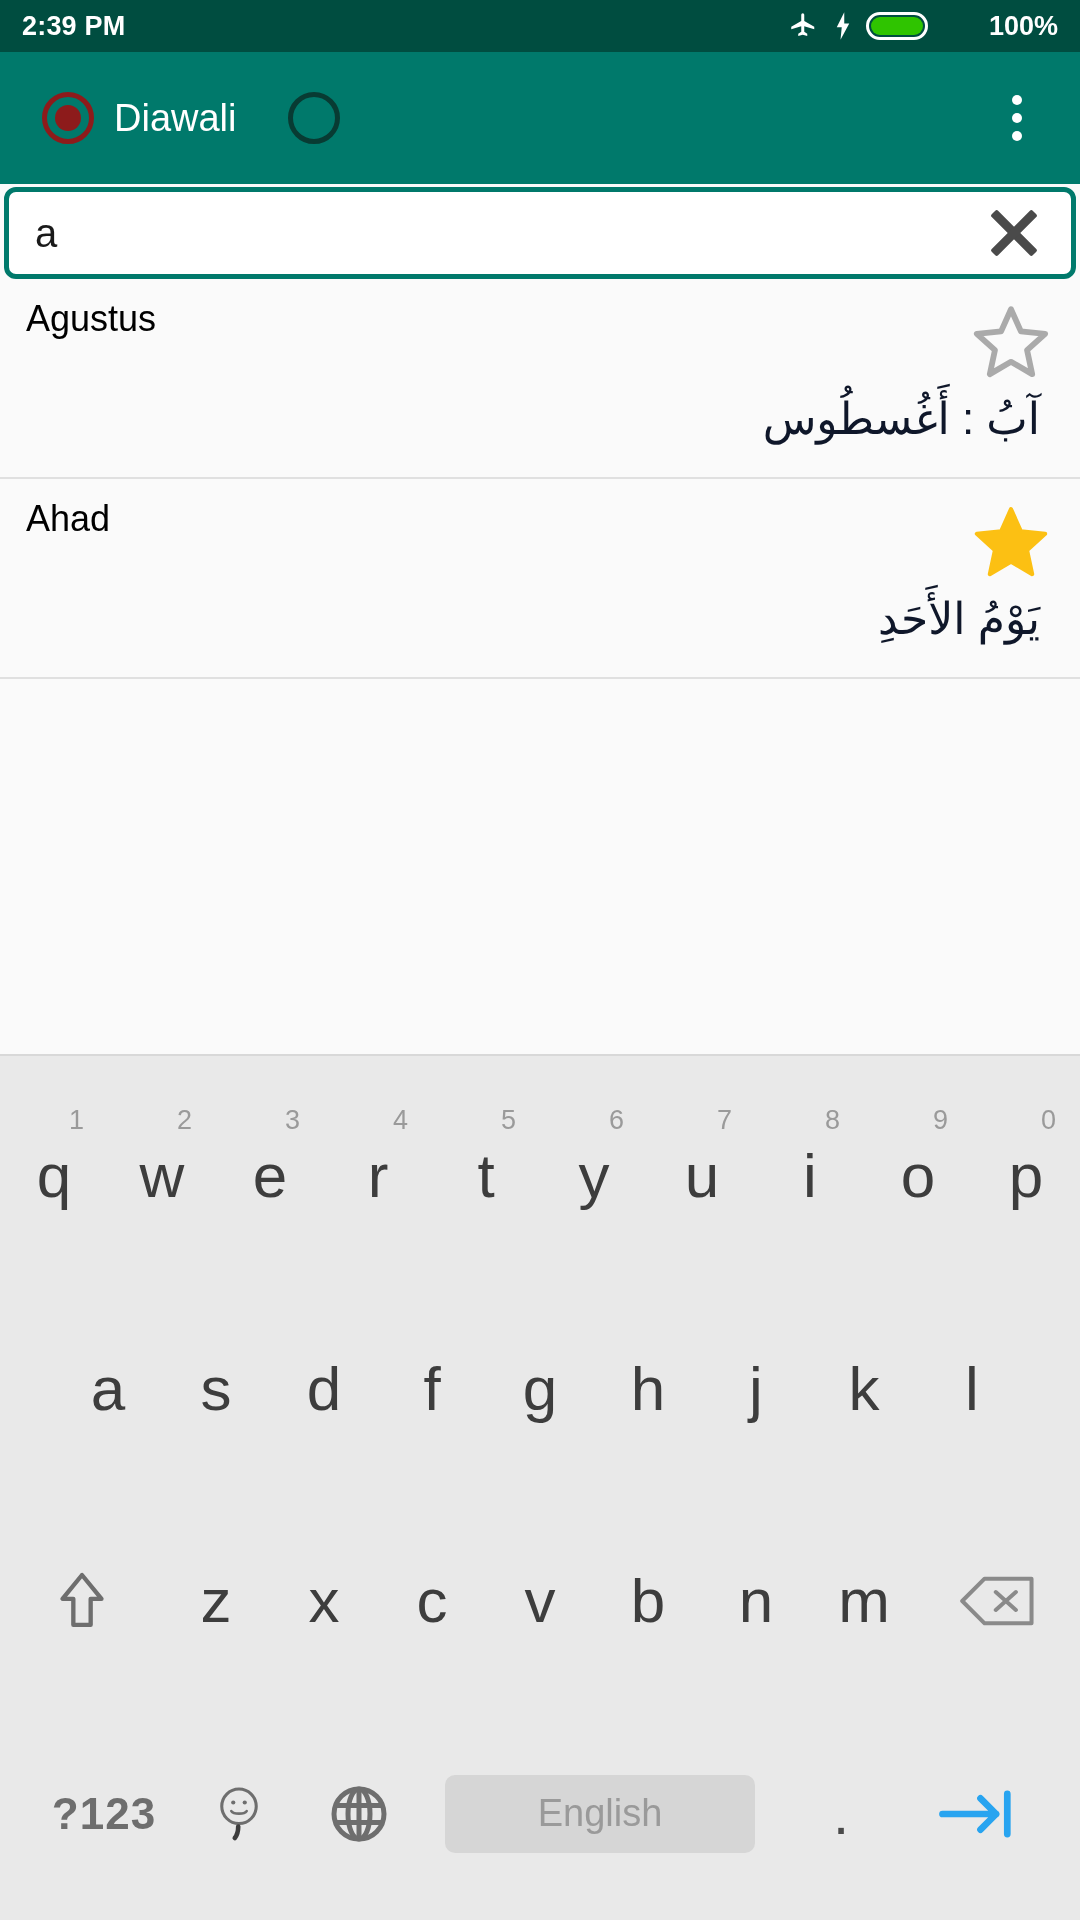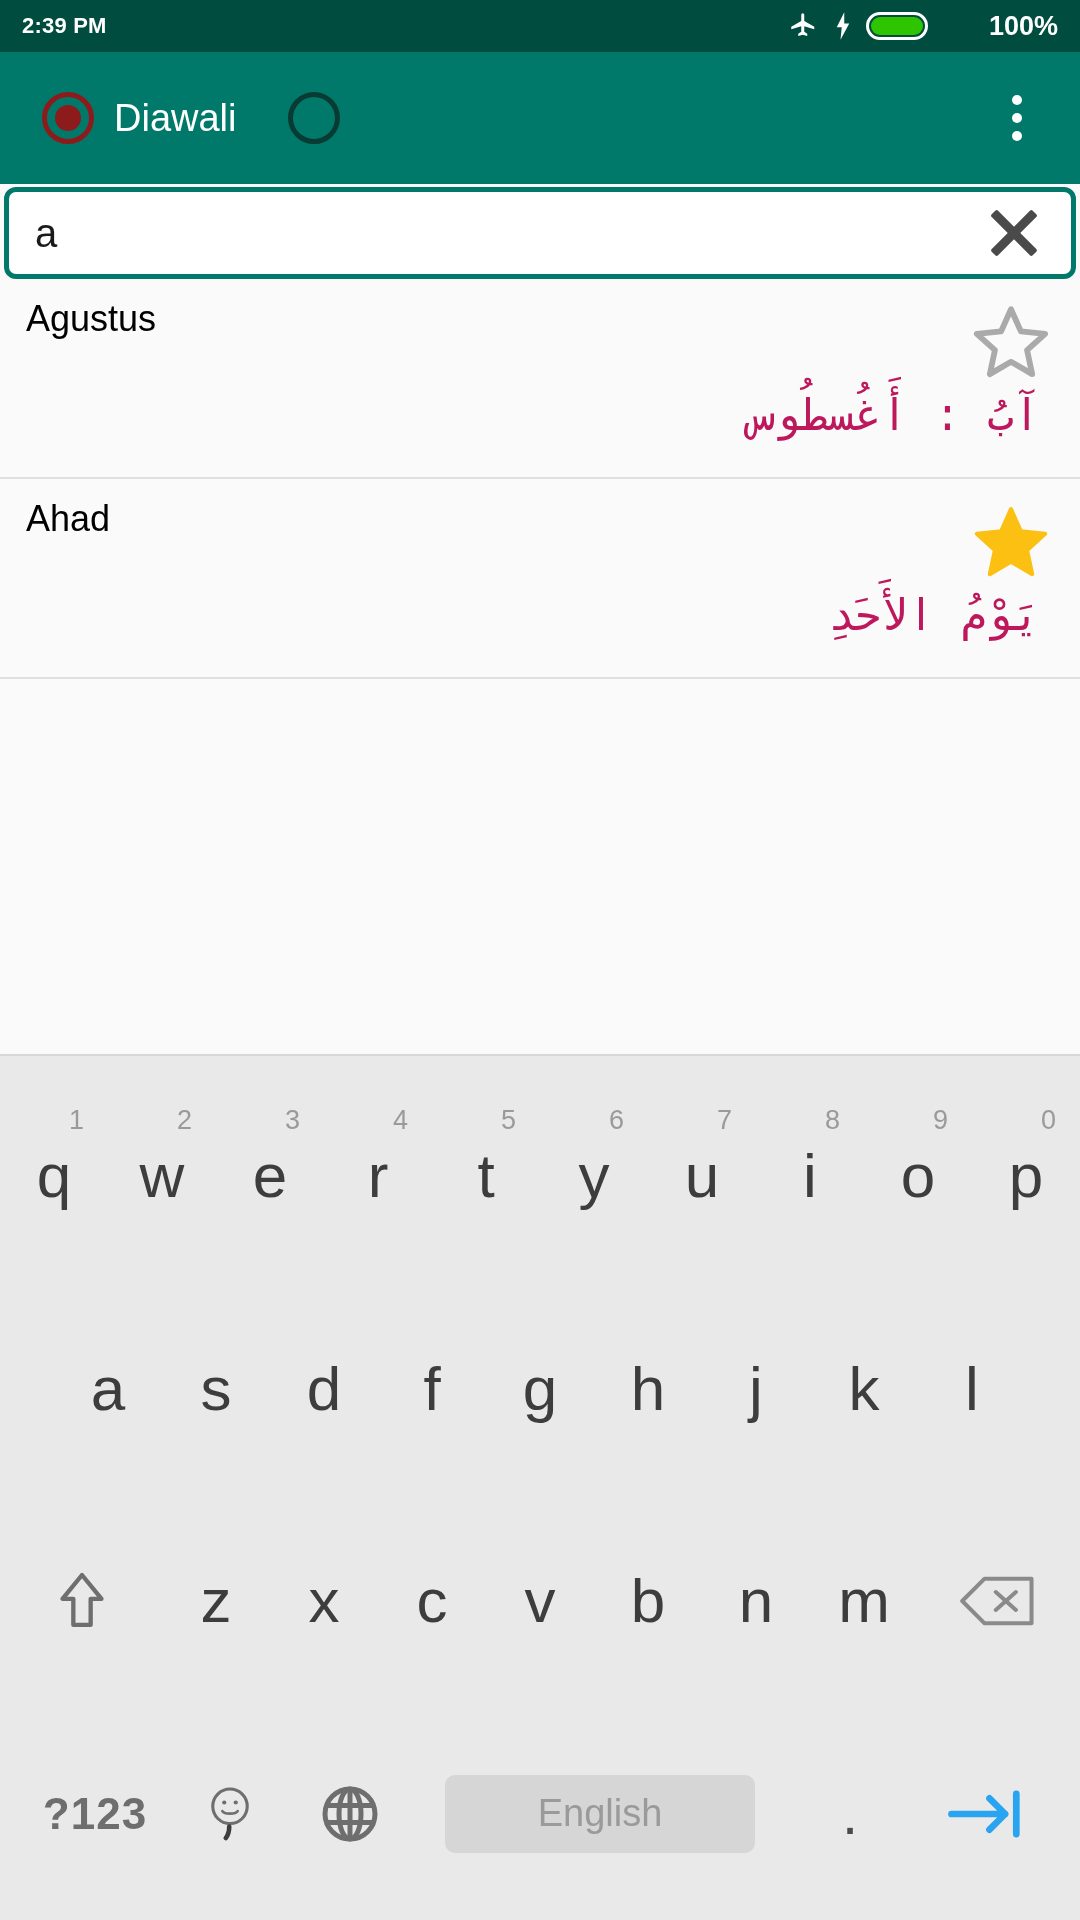--- a/index.html
+++ b/index.html
@@ -17,7 +17,7 @@
     display:flex; align-items:center;
     padding:0 22px; color:#ffffff;
   }
-  .status-time{ font-size:22px; font-weight:bold; letter-spacing:.2px; }
+  .status-time{ font-size:27px; font-weight:bold; letter-spacing:.2px; }
   .status-right{ margin-left:auto; display:flex; align-items:center; gap:13px; }
   .status-pct{ font-size:27px; font-weight:bold;margin-left:48px; }
   .battery{

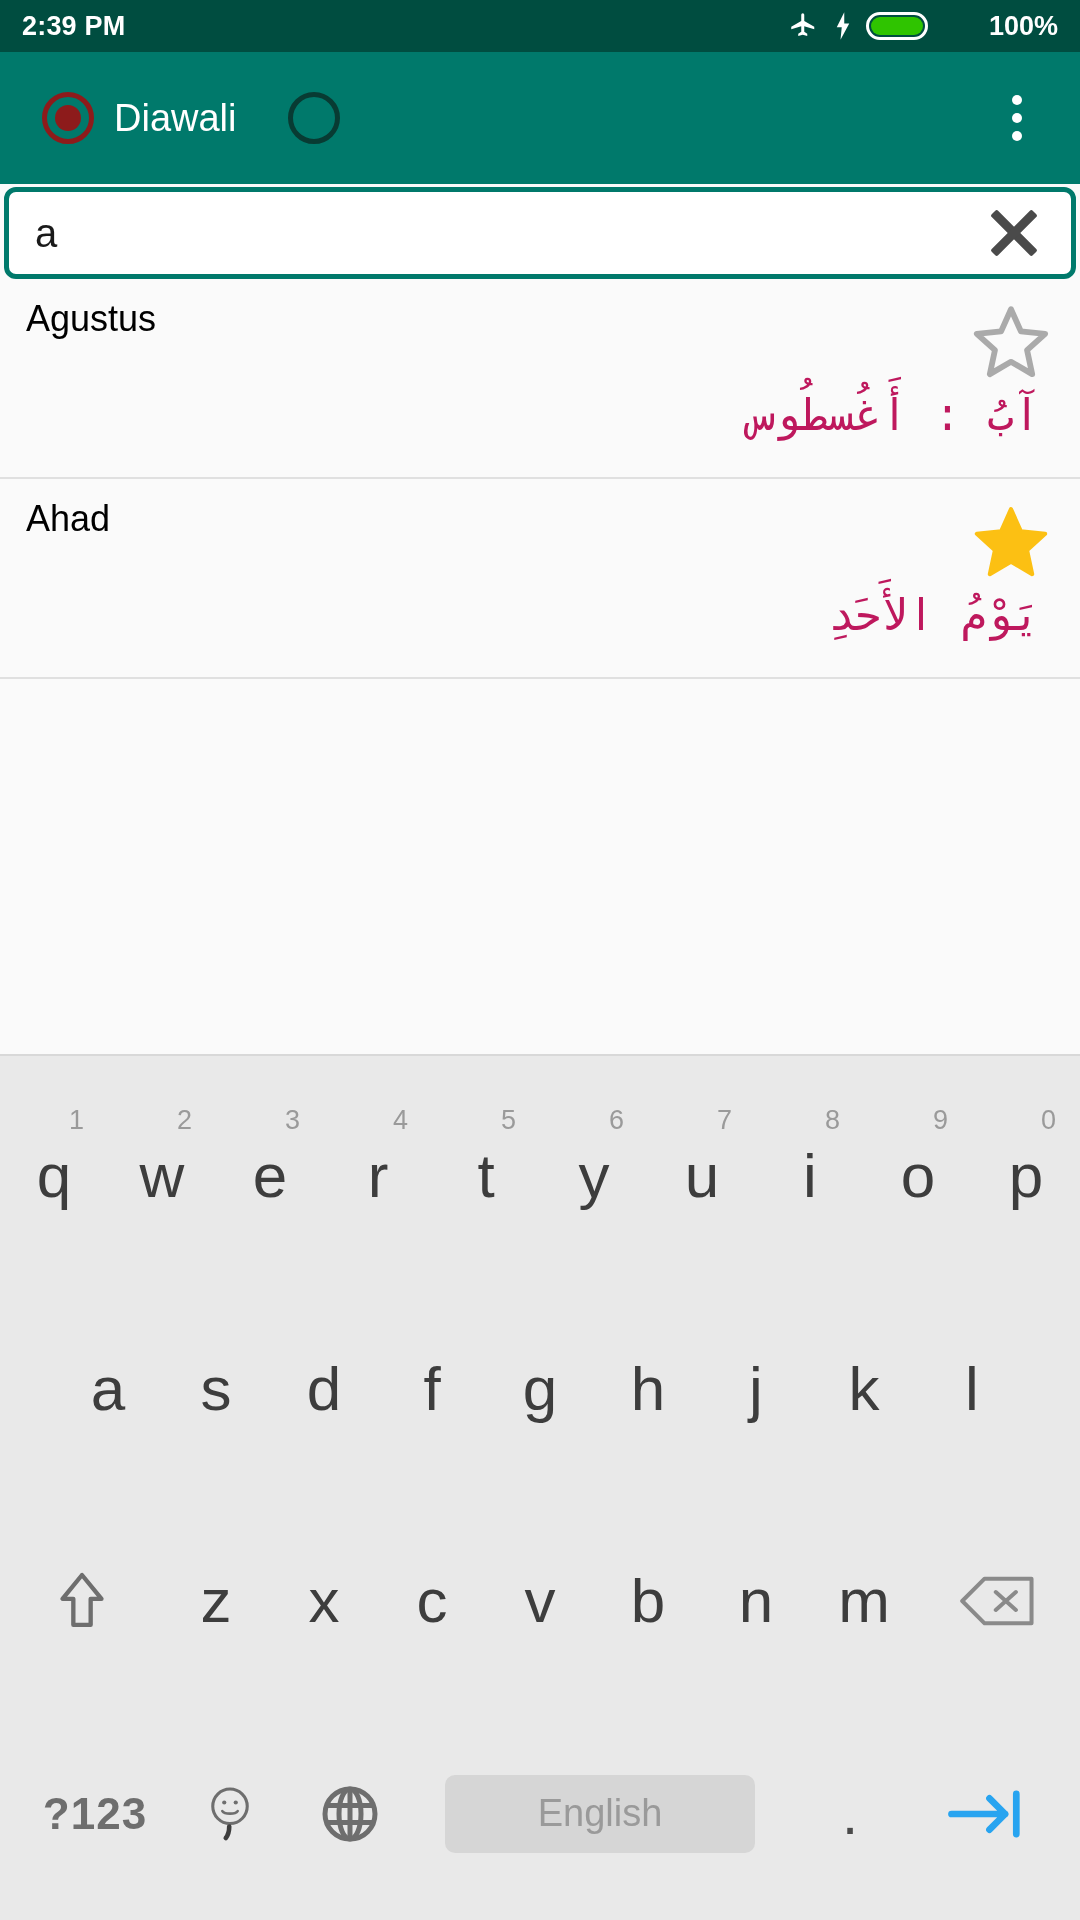--- a/index.html
+++ b/index.html
@@ -89,8 +89,8 @@
   .row-ar{
     position:absolute; right:40px; bottom:30px;
     text-align:left; direction:rtl;
-    font-family:Liberation Mono, monospace;
-    font-size:44px; color:#be185d; line-height:1.3;
+    font-family:Liberation Sans, sans-serif;
+    font-size:44px; color:#0f172a; line-height:1.3;
     max-width:760px;
   }
   .row-ar.small{ font-size:30px; bottom:38px; right:44px;}

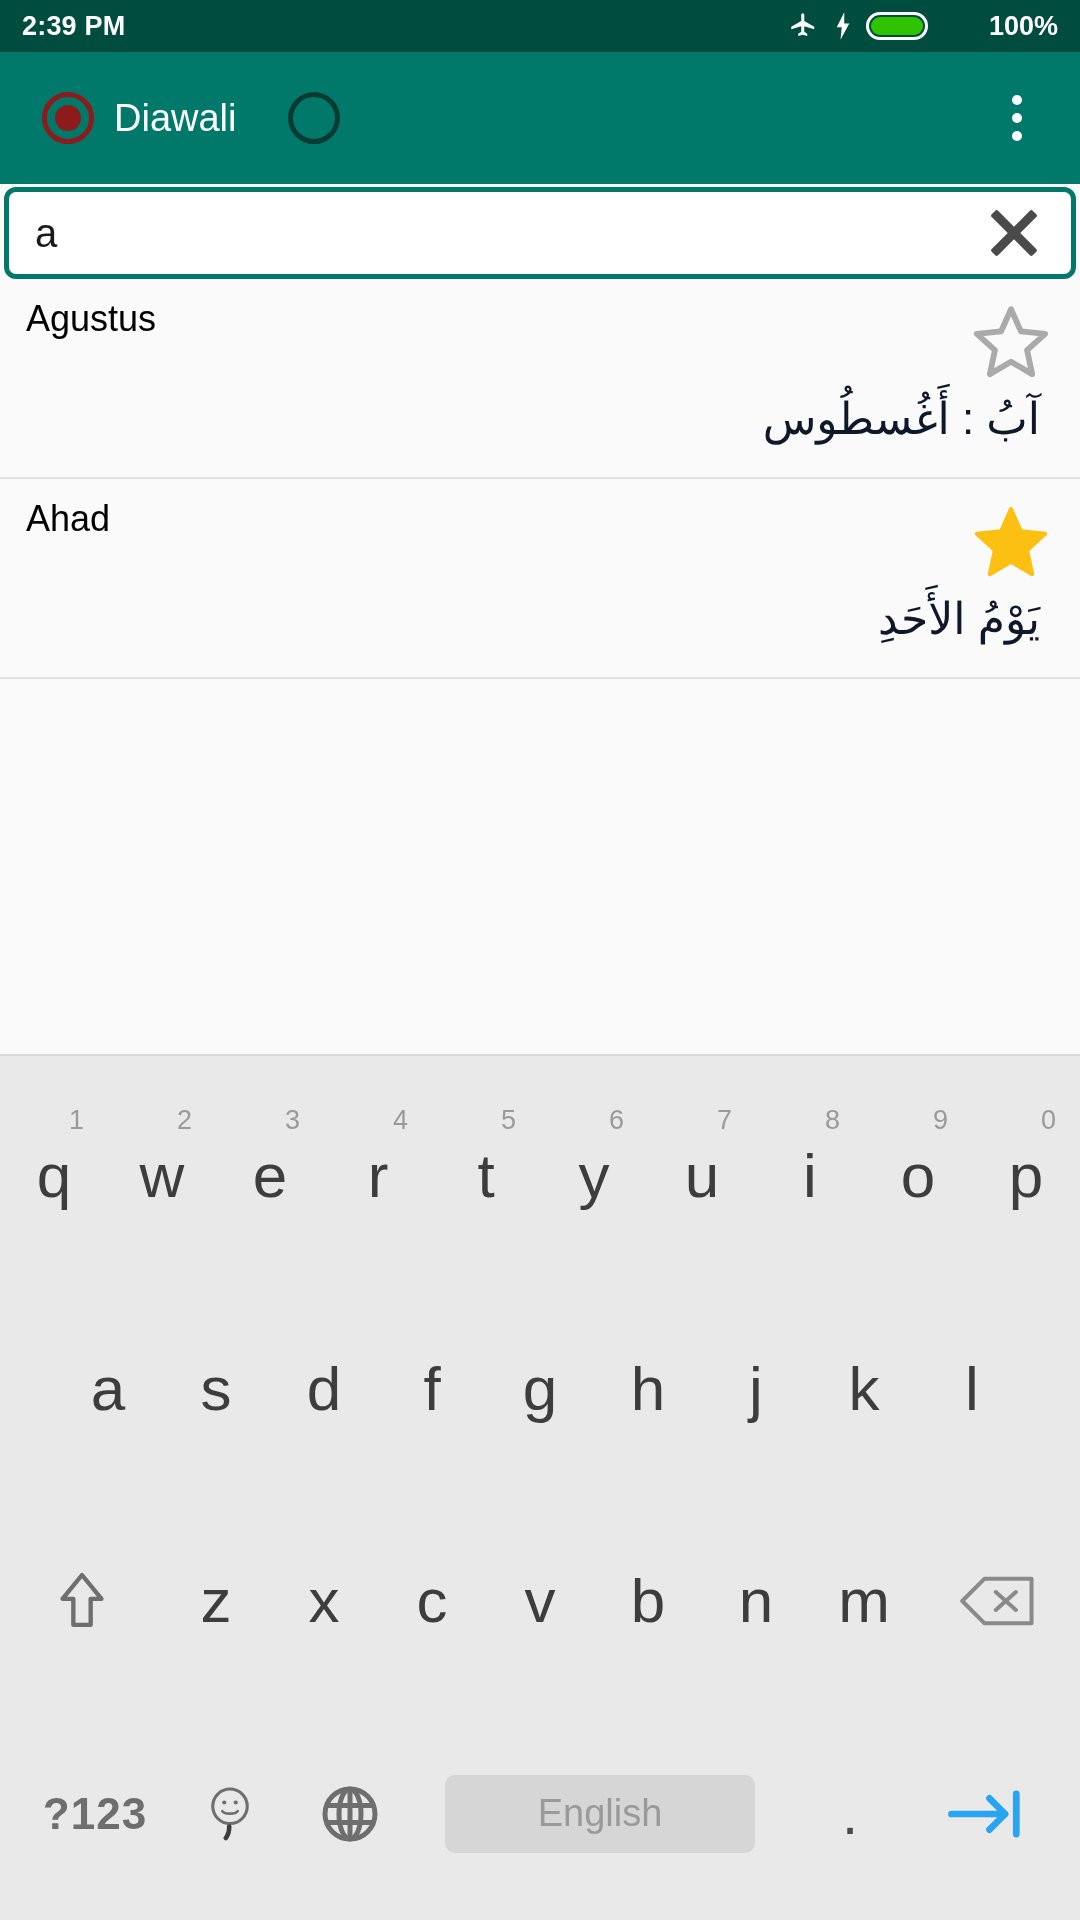--- a/index.html
+++ b/index.html
@@ -131,7 +131,7 @@
   .spacebar{
     flex:none; width:310px; height:78px; background:#d6d6d6;
     border-radius:10px; display:flex; align-items:center; justify-content:center;
-    margin:0 35px;
+    margin:0 26px;
   }
   .spacebar .glyph{ font-size:38px; color:#9a9a9a; }
   .k-sym{ width:150px; }

